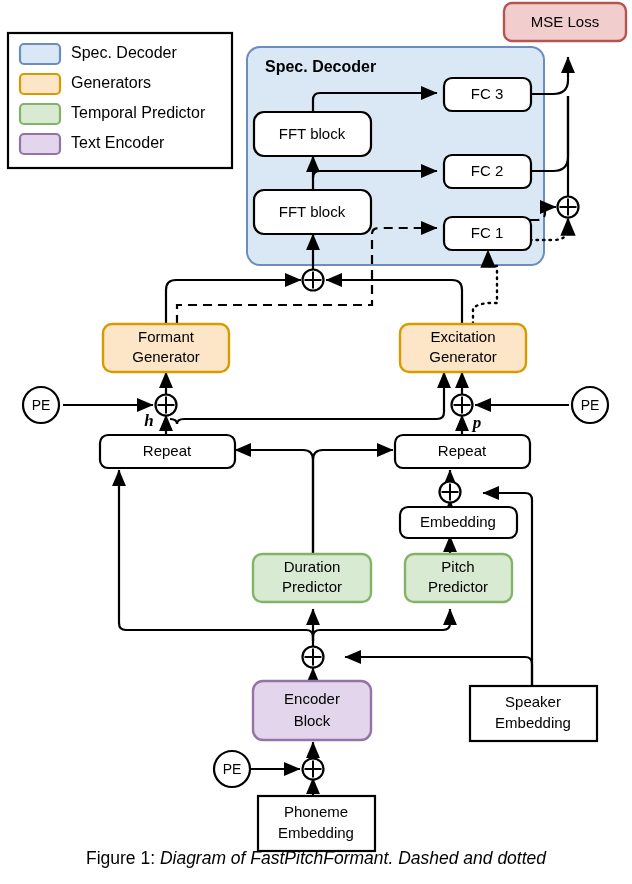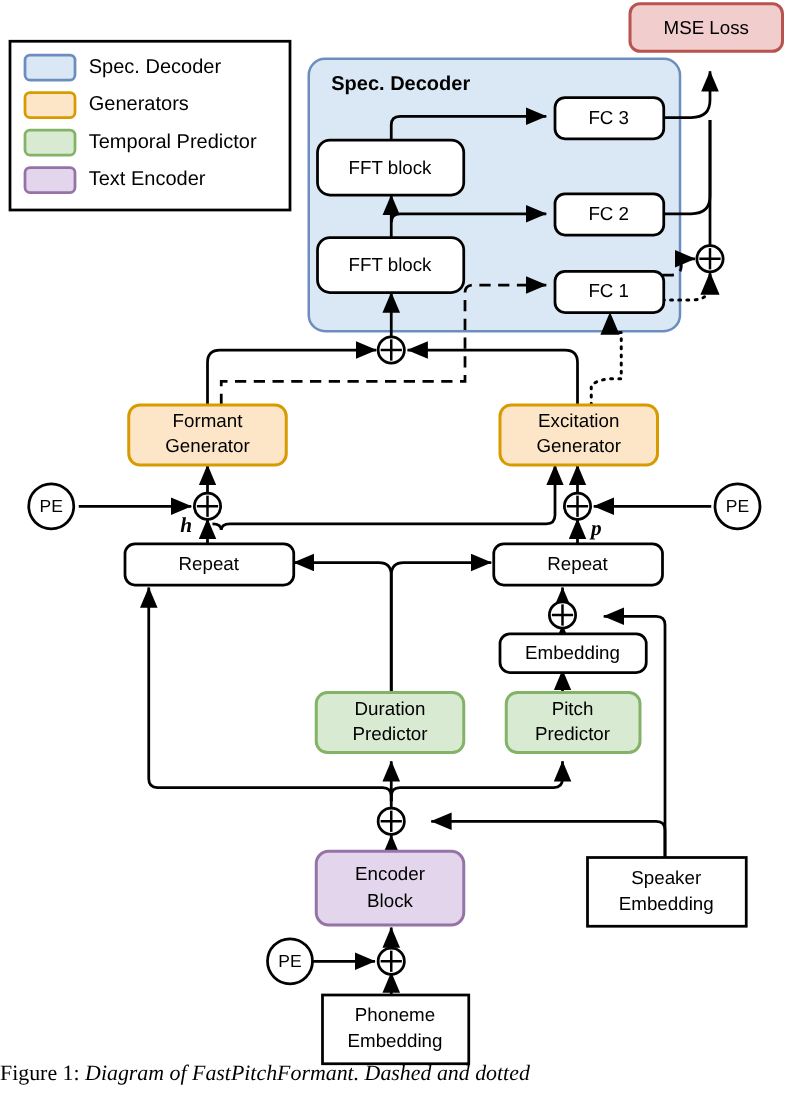--- a/index.html
+++ b/index.html
@@ -25,8 +25,8 @@
   .mathlbl{font-family:"Liberation Serif",serif;font-size:17px;font-weight:bold;
        font-style:italic;fill:#000;text-anchor:middle;dominant-baseline:middle;}
   #caption{position:absolute;left:0;top:848px;width:632px;
-       font-family:Liberation Serif, serif;font-size:17.5px;color:#000;
-       text-align:left;white-space:nowrap;}
+       font-family:Liberation Sans, sans-serif;font-size:17.5px;color:#000;
+       text-align:center;white-space:nowrap;}
   #caption .it{font-style:italic;}
 </style>
 </head>

